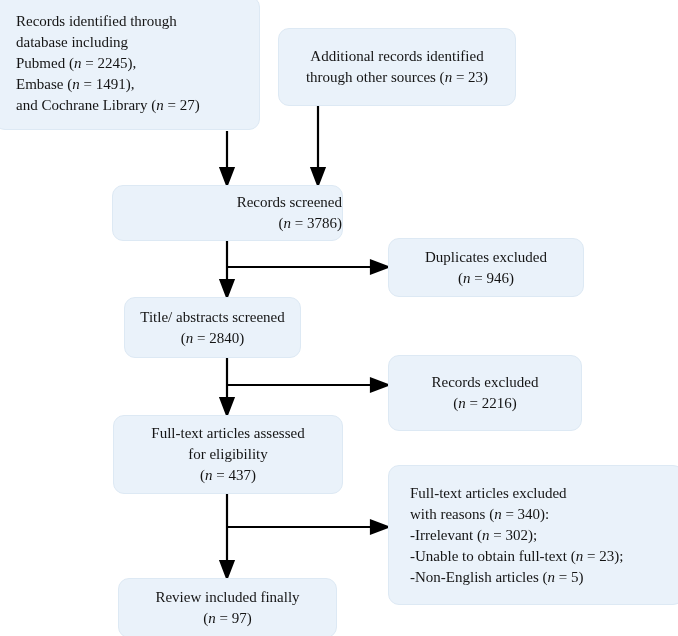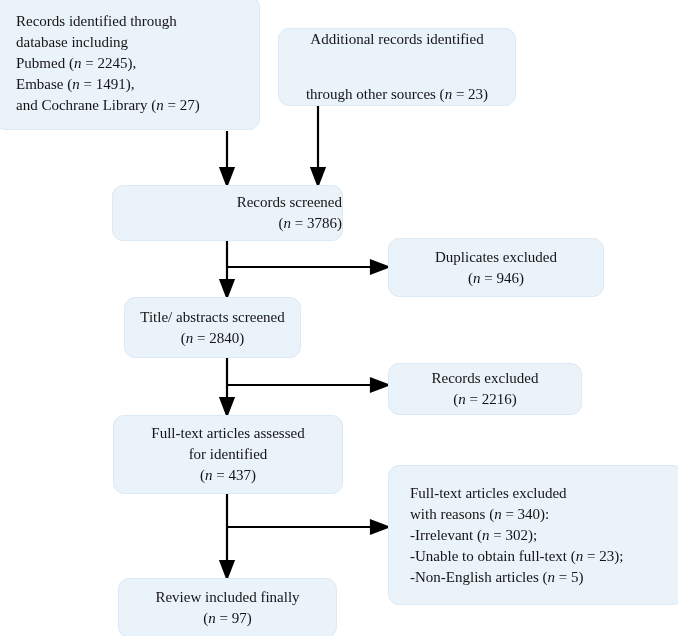--- a/index.html
+++ b/index.html
@@ -87,7 +87,7 @@
     <span class="line">and Cochrane Library  (<i class="var">n</i> = 27)</span>
   </div>
 
-  <div class="box center" style="left:278px; top:28px; width:238px; height:78px;justify-content:space-between;">
+  <div class="box center" style="left:278px; top:28px; width:238px; height:78px;">
     <span class="line">Additional records identified</span>
     <span class="line">through other sources (<i class="var">n</i> = 23)</span>
   </div>

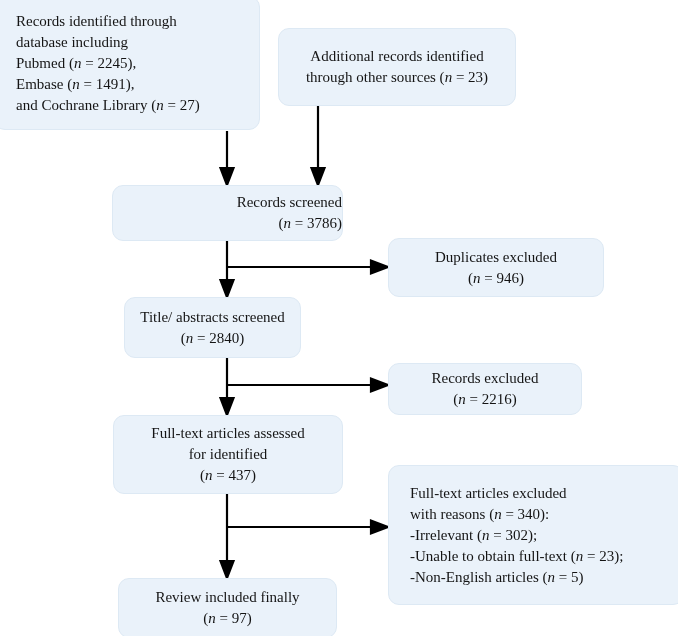--- a/index.html
+++ b/index.html
@@ -97,7 +97,7 @@
     <span class="line">(<i class="var">n</i> = 3786)</span>
   </div>
 
-  <div class="box center" style="left:388px; top:238px; width:216px; height:59px;">
+  <div class="box center" style="left:388px; top:238px; width:196px; height:59px;">
     <span class="line">Duplicates excluded</span>
     <span class="line">(<i class="var">n</i> = 946)</span>
   </div>

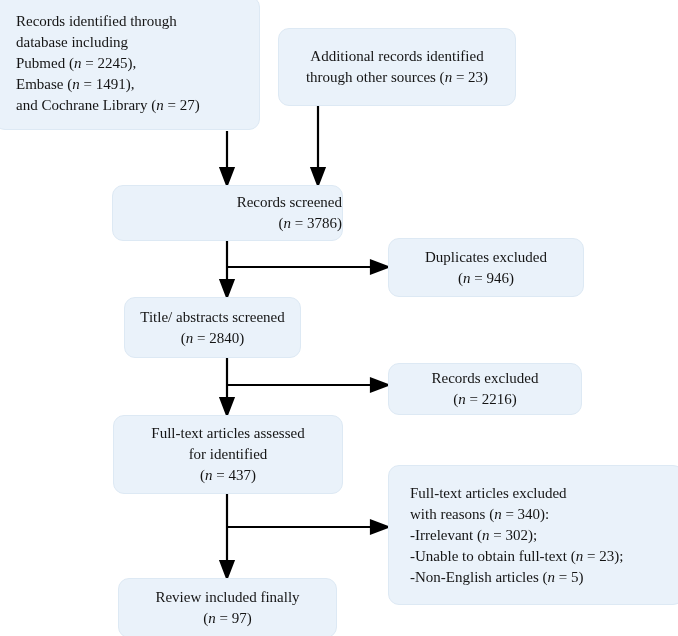--- a/index.html
+++ b/index.html
@@ -107,7 +107,7 @@
     <span class="line">(<i class="var">n</i> = 2840)</span>
   </div>
 
-  <div class="box center" style="left:388px; top:363px; width:194px; height:52px;">
+  <div class="box center" style="left:388px; top:355px; width:194px; height:76px;">
     <span class="line">Records excluded</span>
     <span class="line">(<i class="var">n</i> = 2216)</span>
   </div>

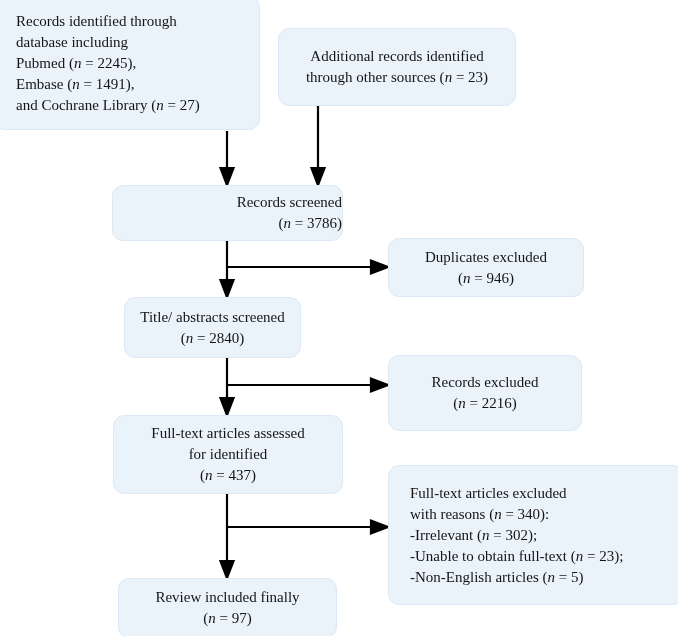--- a/index.html
+++ b/index.html
@@ -114,7 +114,7 @@
 
   <div class="box center" style="left:113px; top:415px; width:230px; height:79px;align-items:center;">
     <span class="line">Full-text articles assessed</span>
-    <span class="line">for identified</span>
+    <span class="line">for eligibility</span>
     <span class="line">(<i class="var">n</i> = 437)</span>
   </div>
 

